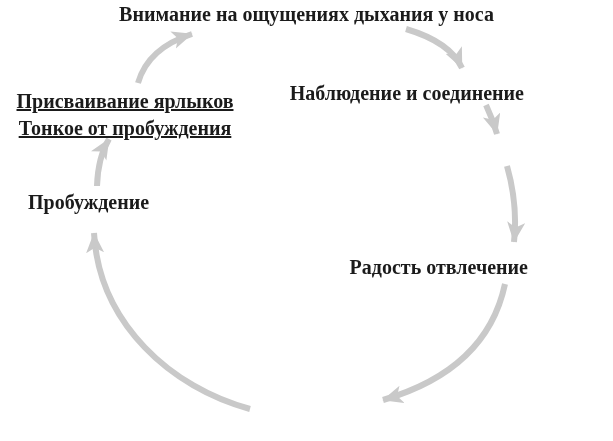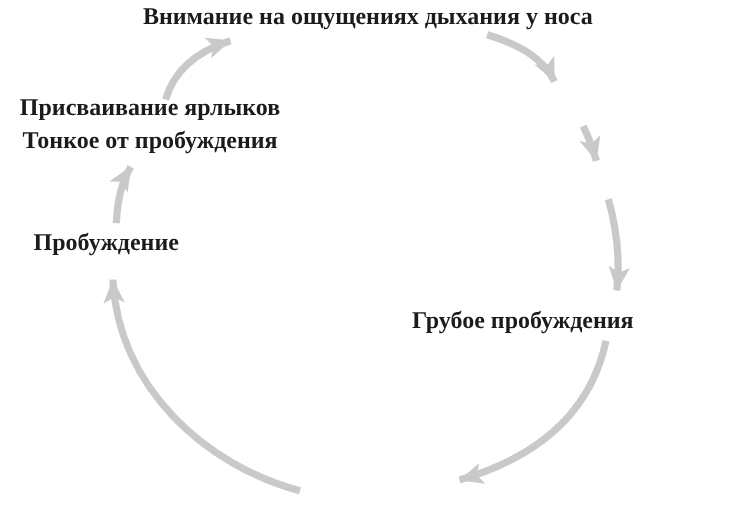--- a/index.html
+++ b/index.html
@@ -80,7 +80,7 @@
 
   <div class="node-label" style="left:28px; top:190px;text-align:center;">Пробуждение</div>
 
-  <div class="node-label two-line" style="top:77px;">
+  <div class="node-label two-line" style="top:88px;text-decoration:underline;">
     <span>Присваивание ярлыков</span>
     <span>Тонкое от пробуждения</span>
   </div>

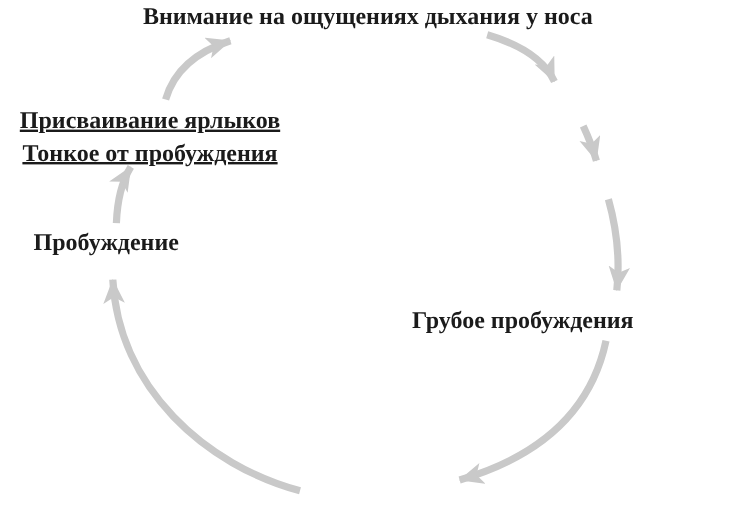--- a/index.html
+++ b/index.html
@@ -73,6 +73,7 @@
 
   <div class="node-label centered" style="top:2px;">Внимание на ощущениях дыхания у носа</div>
 
+  <div class="node-label" style="right:20px; top:81px;">Наблюдение и соединение</div>
 
 
   <div class="node-label" style="right:16px; top:255px;">Грубое пробуждения</div>

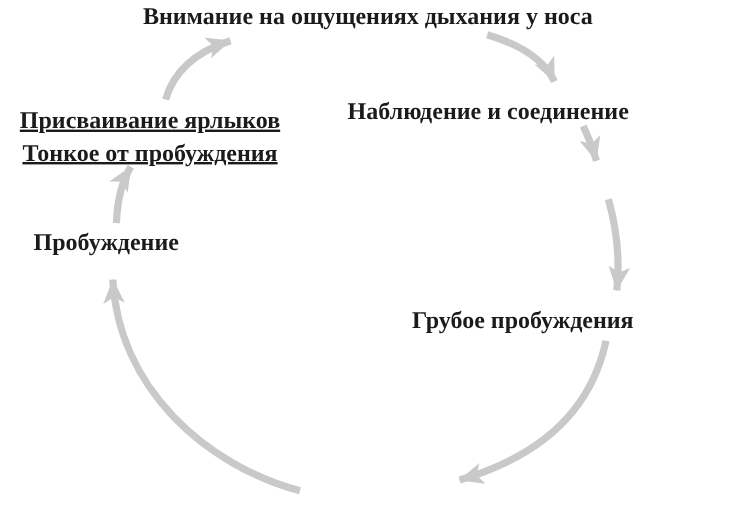--- a/index.html
+++ b/index.html
@@ -76,7 +76,7 @@
   <div class="node-label" style="right:20px; top:81px;">Наблюдение и соединение</div>
 
 
-  <div class="node-label" style="right:16px; top:255px;">Грубое пробуждения</div>
+  <div class="node-label" style="right:16px; top:255px;">Радость отвлечение</div>
 
 
   <div class="node-label" style="left:28px; top:190px;text-align:center;">Пробуждение</div>

